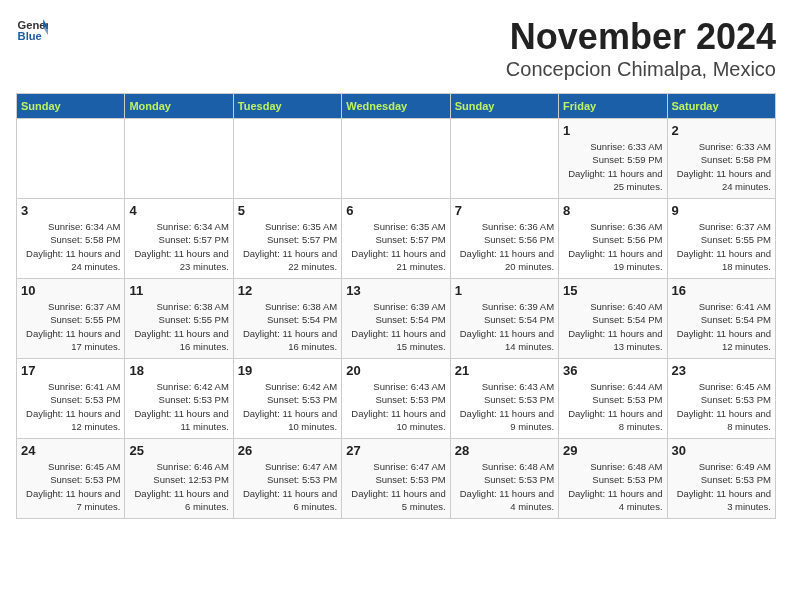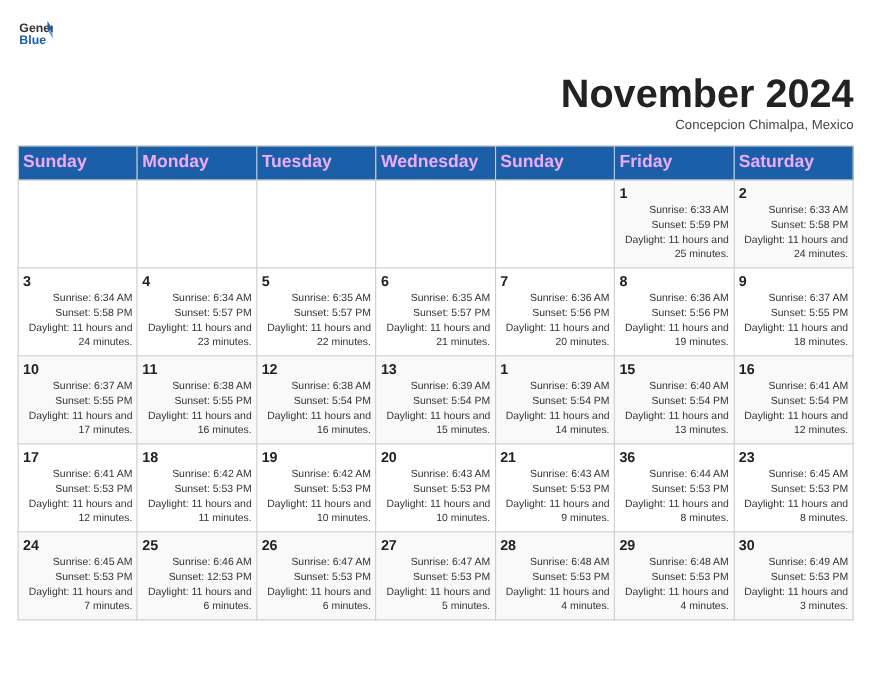--- a/index.html
+++ b/index.html
@@ -32,7 +32,6 @@
       font-size: 36px;
       font-weight: bold;
       color: #222;
-      margin-top: 48px;
     }
     .location {
       font-size: 12px;

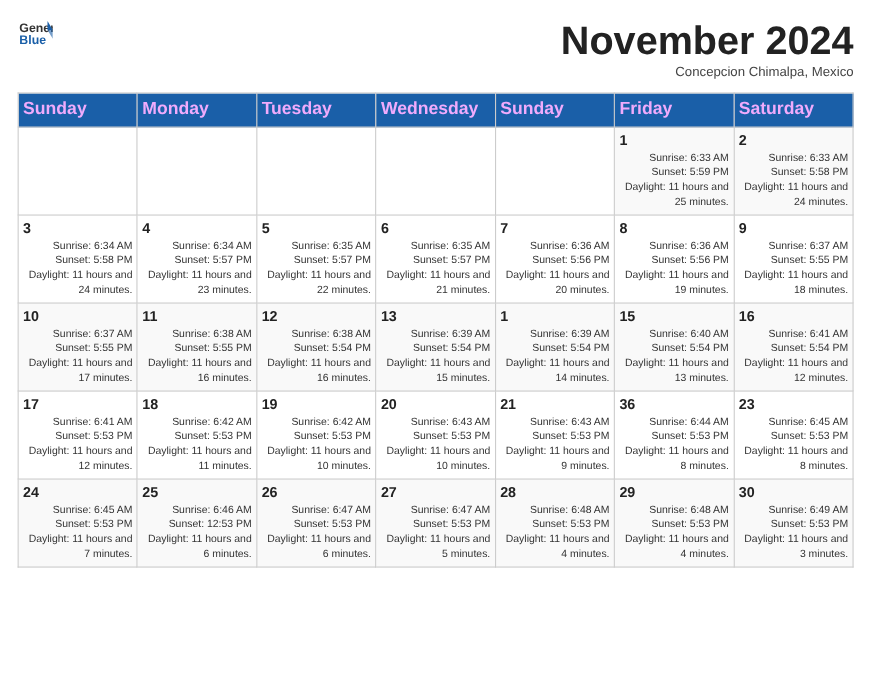--- a/index.html
+++ b/index.html
@@ -34,7 +34,7 @@
       color: #222;
     }
     .location {
-      font-size: 12px;
+      font-size: 20px;
       color: #444;
     }
     table {

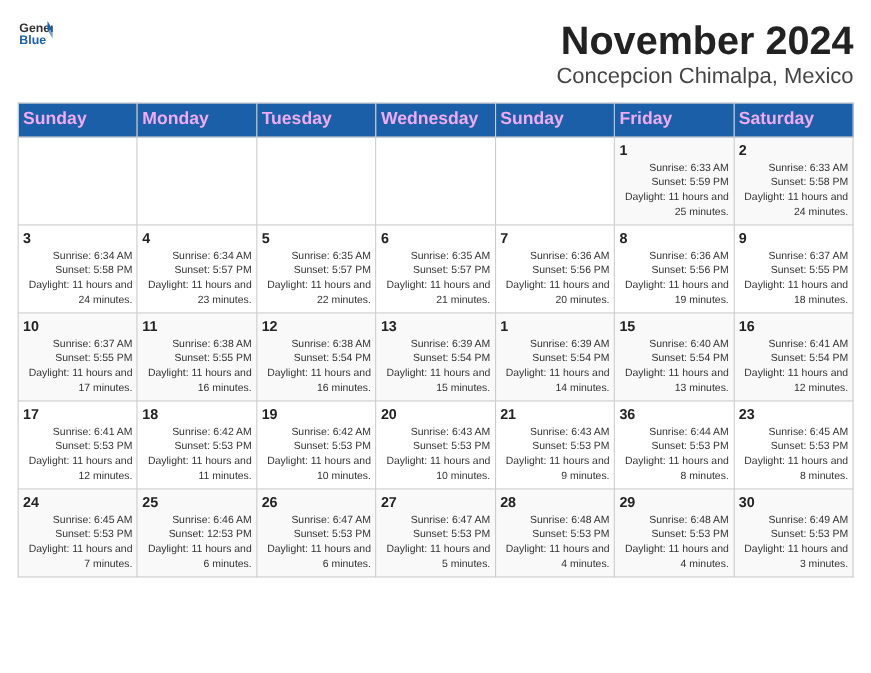--- a/index.html
+++ b/index.html
@@ -44,8 +44,8 @@
     }
     thead tr th {
       background-color: #1a5fa8;
-      color: #f0abfc;
-      font-size: 16px;
+      color: #bef264;
+      font-size: 11px;
       font-weight: bold;
       padding: 6px 4px;
       text-align: left;

